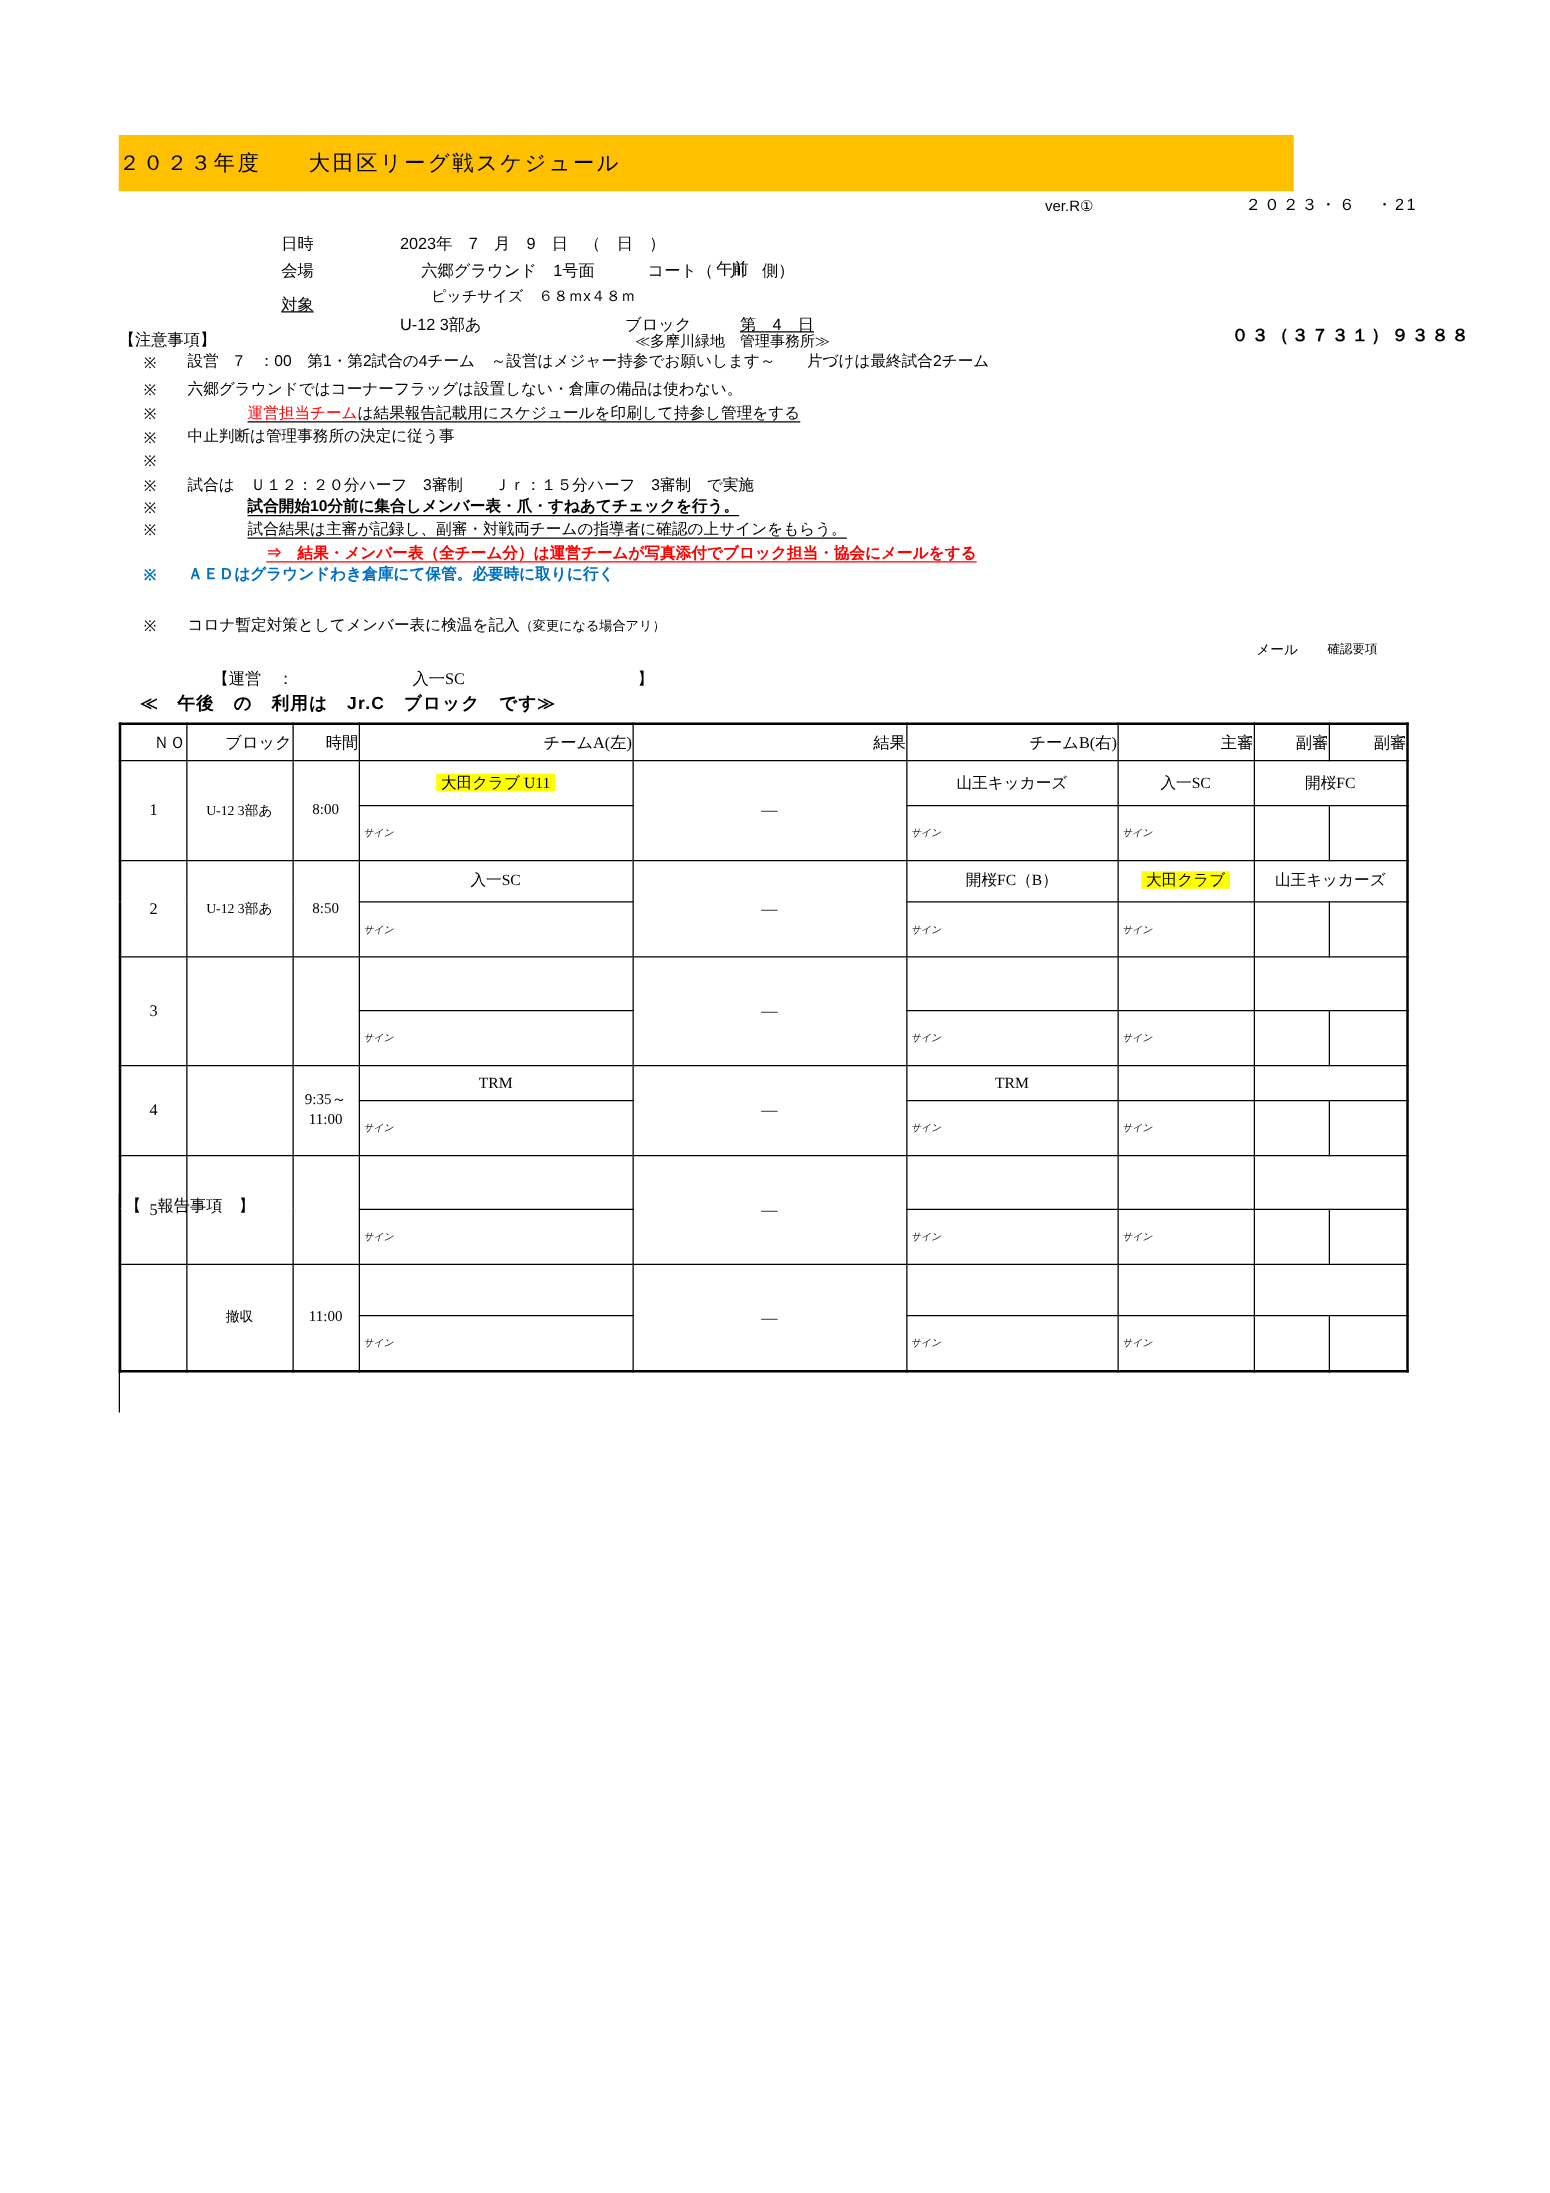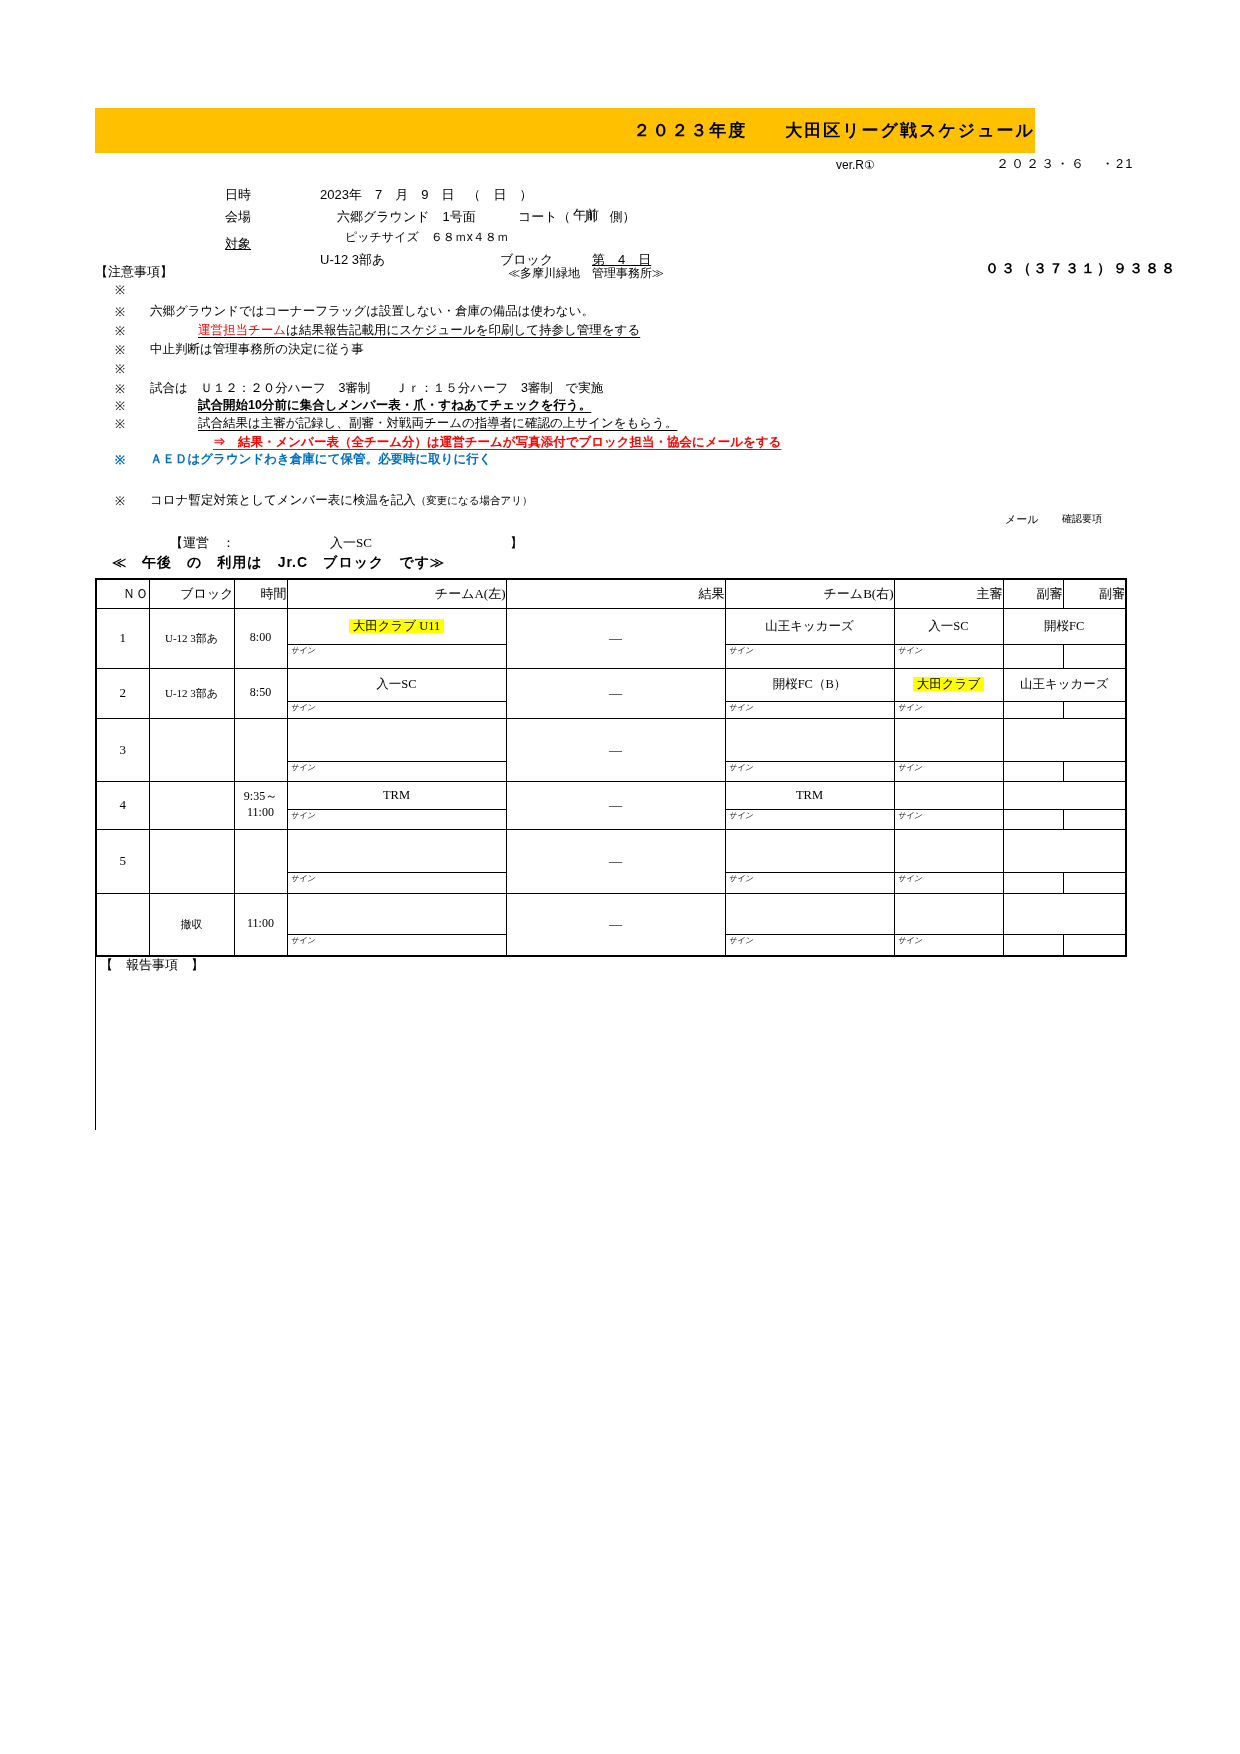--- a/index.html
+++ b/index.html
@@ -14,8 +14,8 @@
   
   .banner { position:absolute; left:95px; top:108px; width:940px; height:45px;
             background:#FFC000; }
-  .banner .title { display:block; text-align:right; line-height:45px;
-            font-size:17px; font-weight:bold; letter-spacing:2px; }
+  .banner .title { display:block; text-align:left; line-height:45px;
+            font-size:17px; font-weight:normal; letter-spacing:2px; }
 
   .ver      { left:836px; top:158px; font-size:12px; }
   .revdate  { left:996px; top:155px; font-size:13px; letter-spacing:2px; }

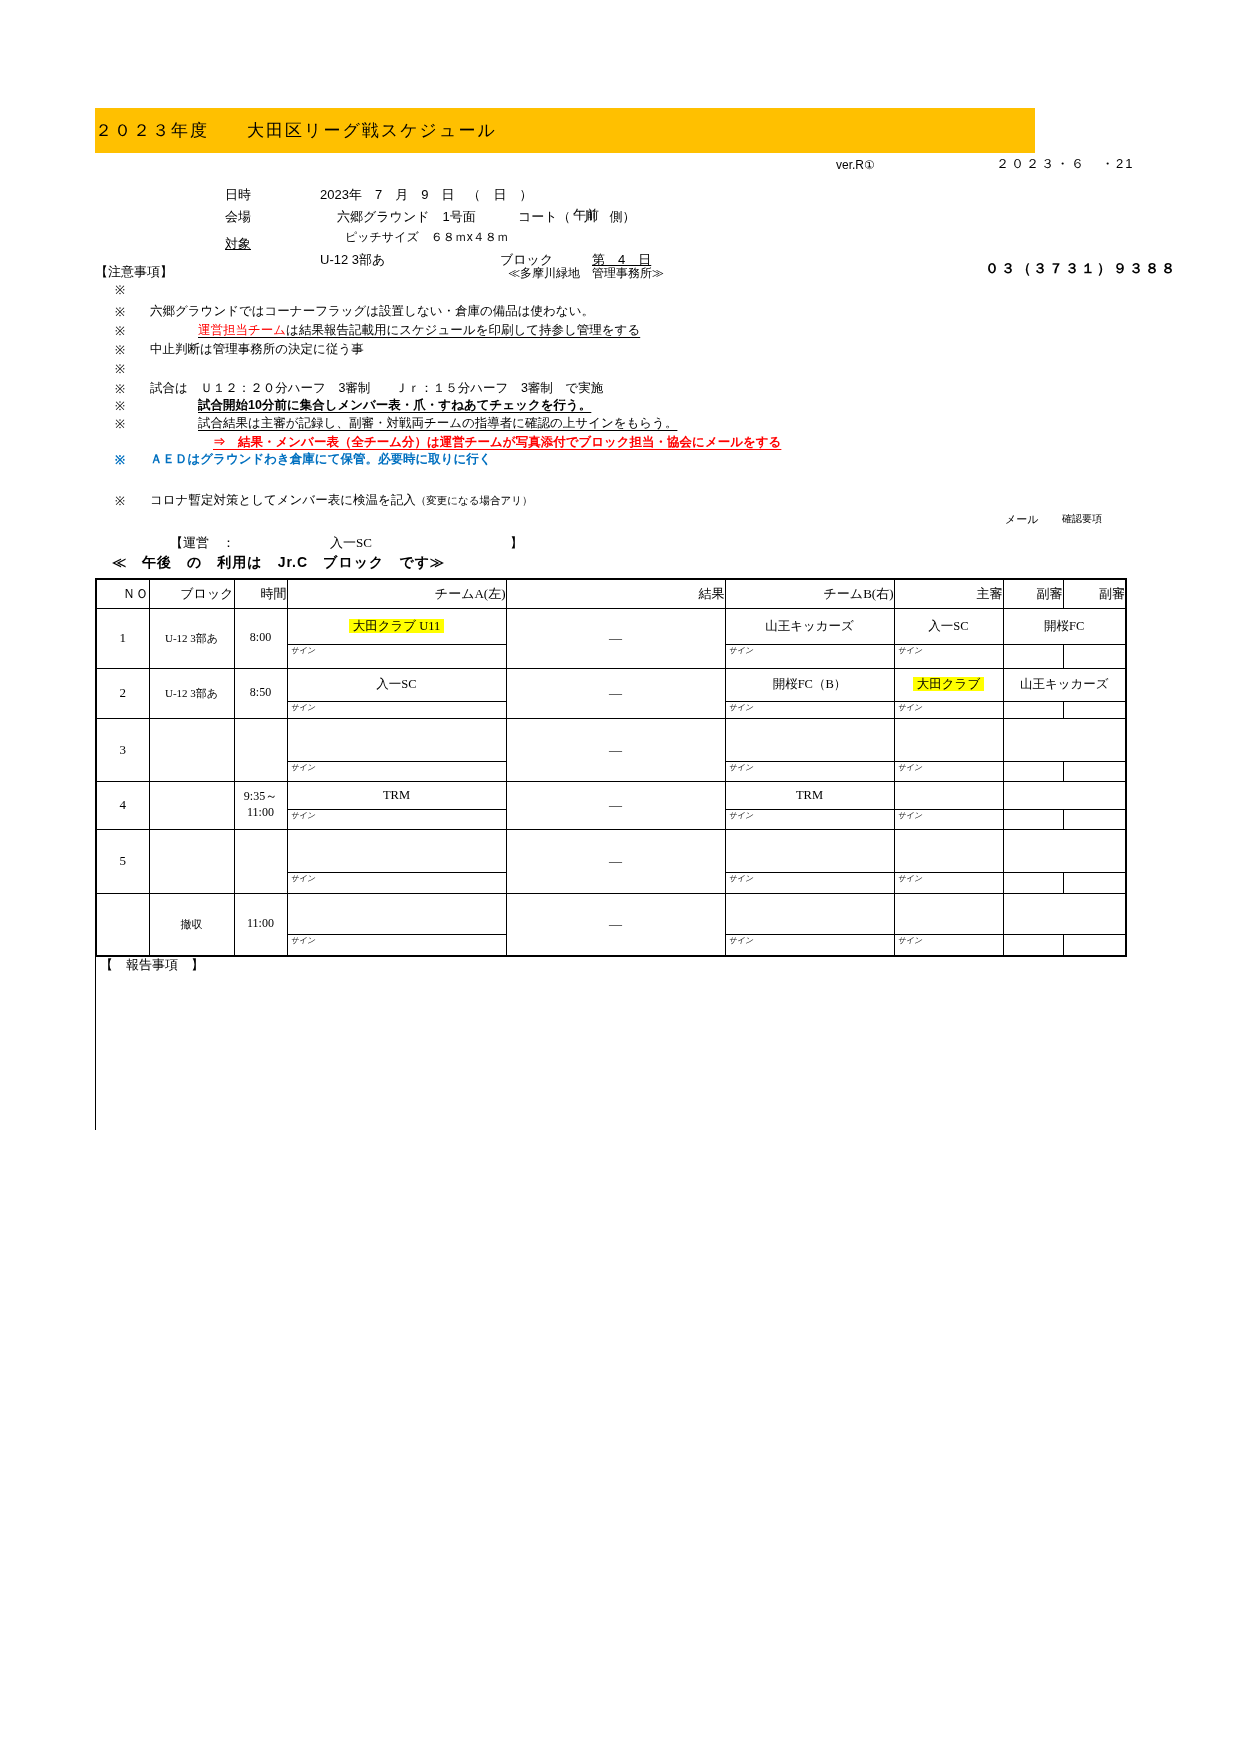--- a/index.html
+++ b/index.html
@@ -114,6 +114,7 @@
 
   <div class="note n0">
     <span class="mk">※</span>
+    <span class="txt">設営　7　：00　第1・第2試合の4チーム　～設営はメジャー持参でお願いします～　　片づけは最終試合2チーム</span>
   </div>
   <div class="note n1">
     <span class="mk">※</span>

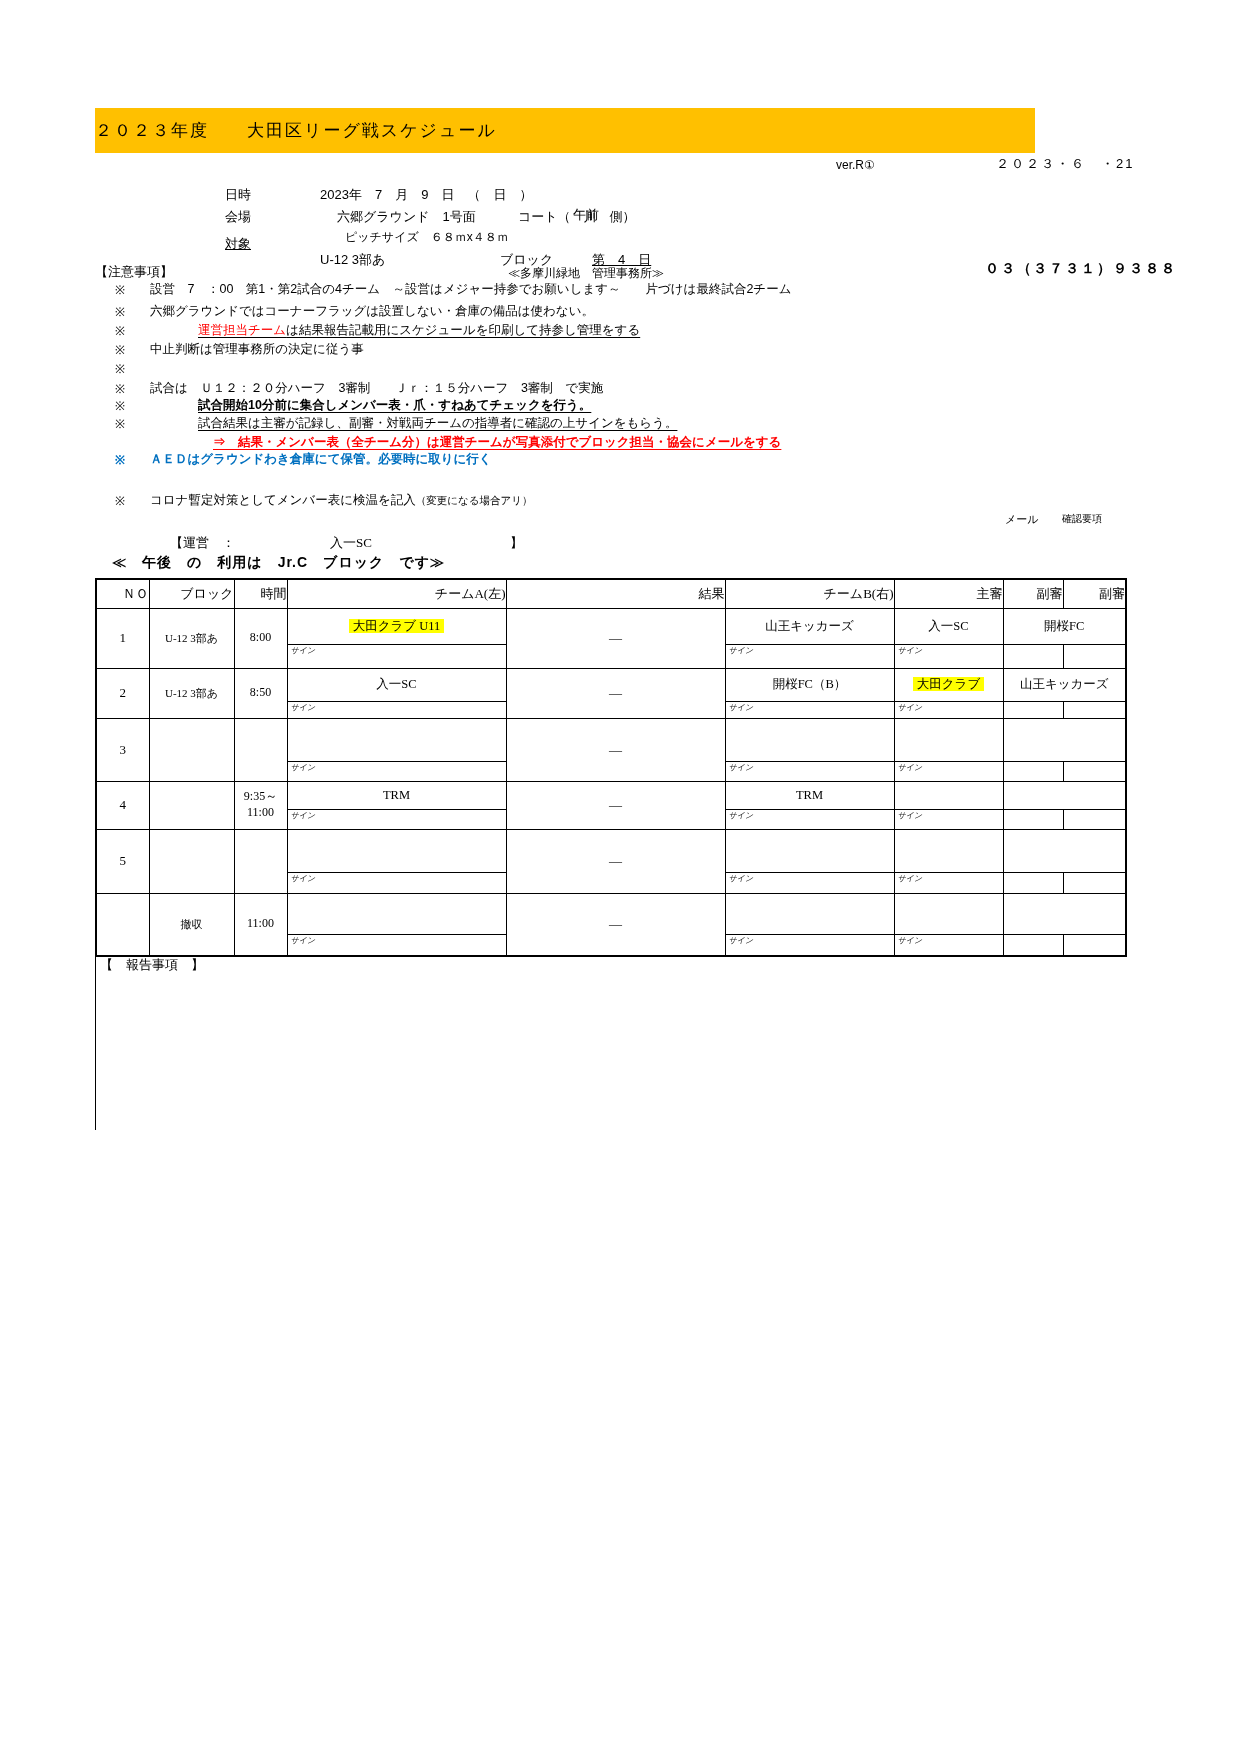--- a/index.html
+++ b/index.html
@@ -69,7 +69,7 @@
   td.c-team, td.c-ref, td.c-asst { text-align:center; font-size:12.5px; vertical-align:middle; }
   td.c-result { text-align:center; font-size:13px; vertical-align:middle; }
   td.c-sign { font-size:8px; color:#222; text-align:left; vertical-align:top;
-              padding:0 3px; font-style:italic; }
+              padding:16px 3px; font-style:italic; }
   .hl { background:#FFFF00; padding:0 4px; }
   tr.ra1 { height:36px; } tr.rb1 { height:24px; }
   tr.ra2 { height:33px; } tr.rb2 { height:17px; }

